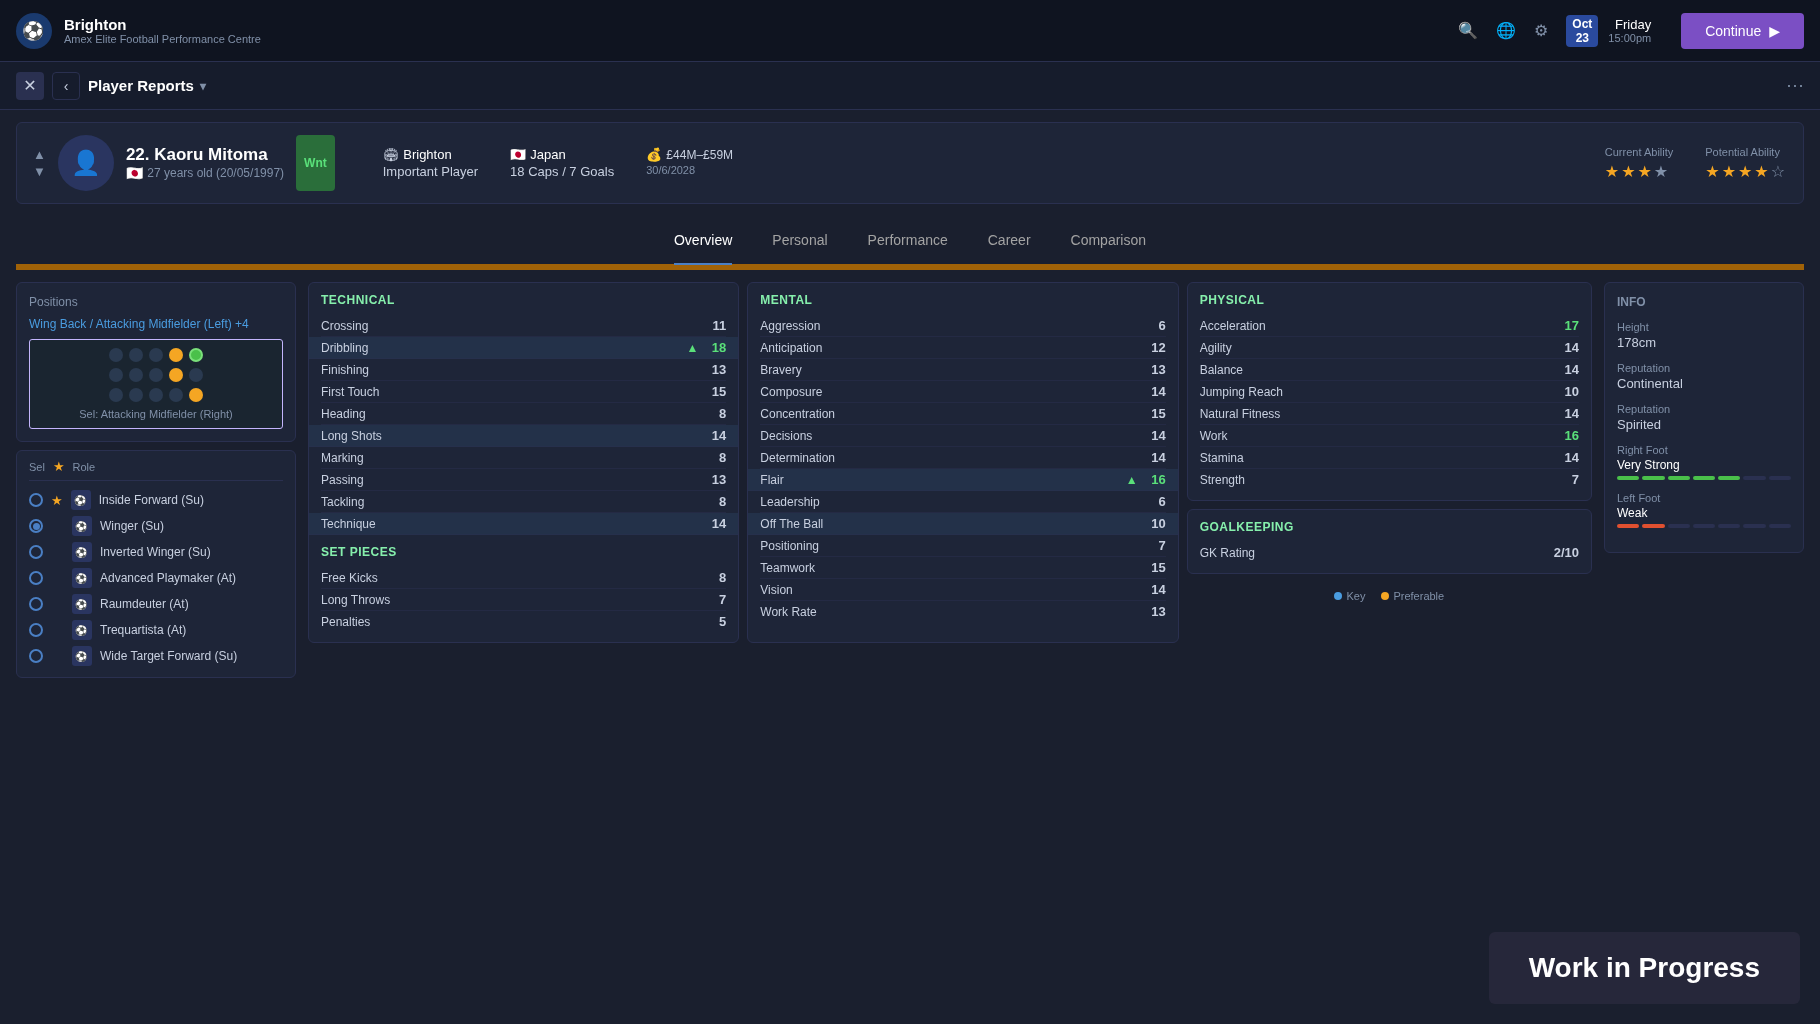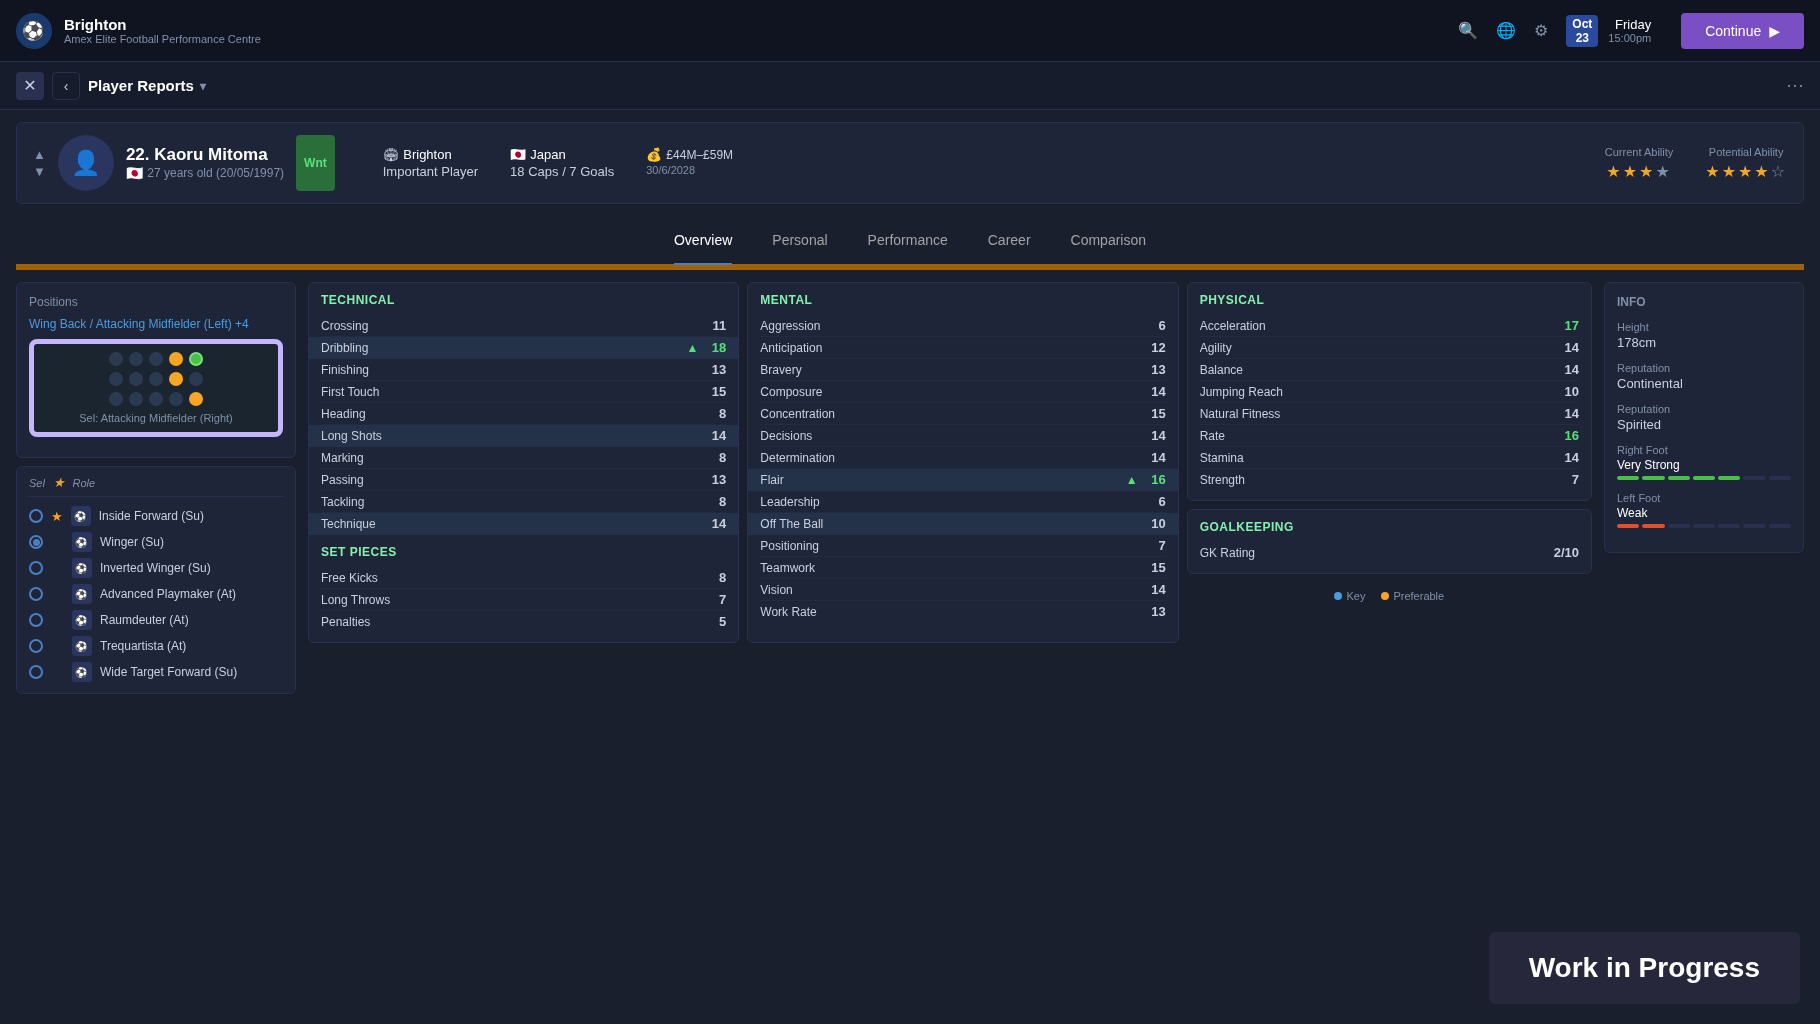--- a/index.html
+++ b/index.html
@@ -40,7 +40,7 @@
     .meta-value { color: #c8d0e0; font-size: 13px; display: flex; align-items: center; gap: 4px; }
     .meta-value-highlight { color: #fff; font-weight: 500; }
     .ability-section { margin-left: auto; display: flex; gap: 32px; }
-    .ability-item { text-align: center; }
+    .ability-item { }
     .ability-label { color: #8090a8; font-size: 11px; margin-bottom: 4px; }
     .stars { color: #f5a623; font-size: 16px; letter-spacing: 2px; }
 

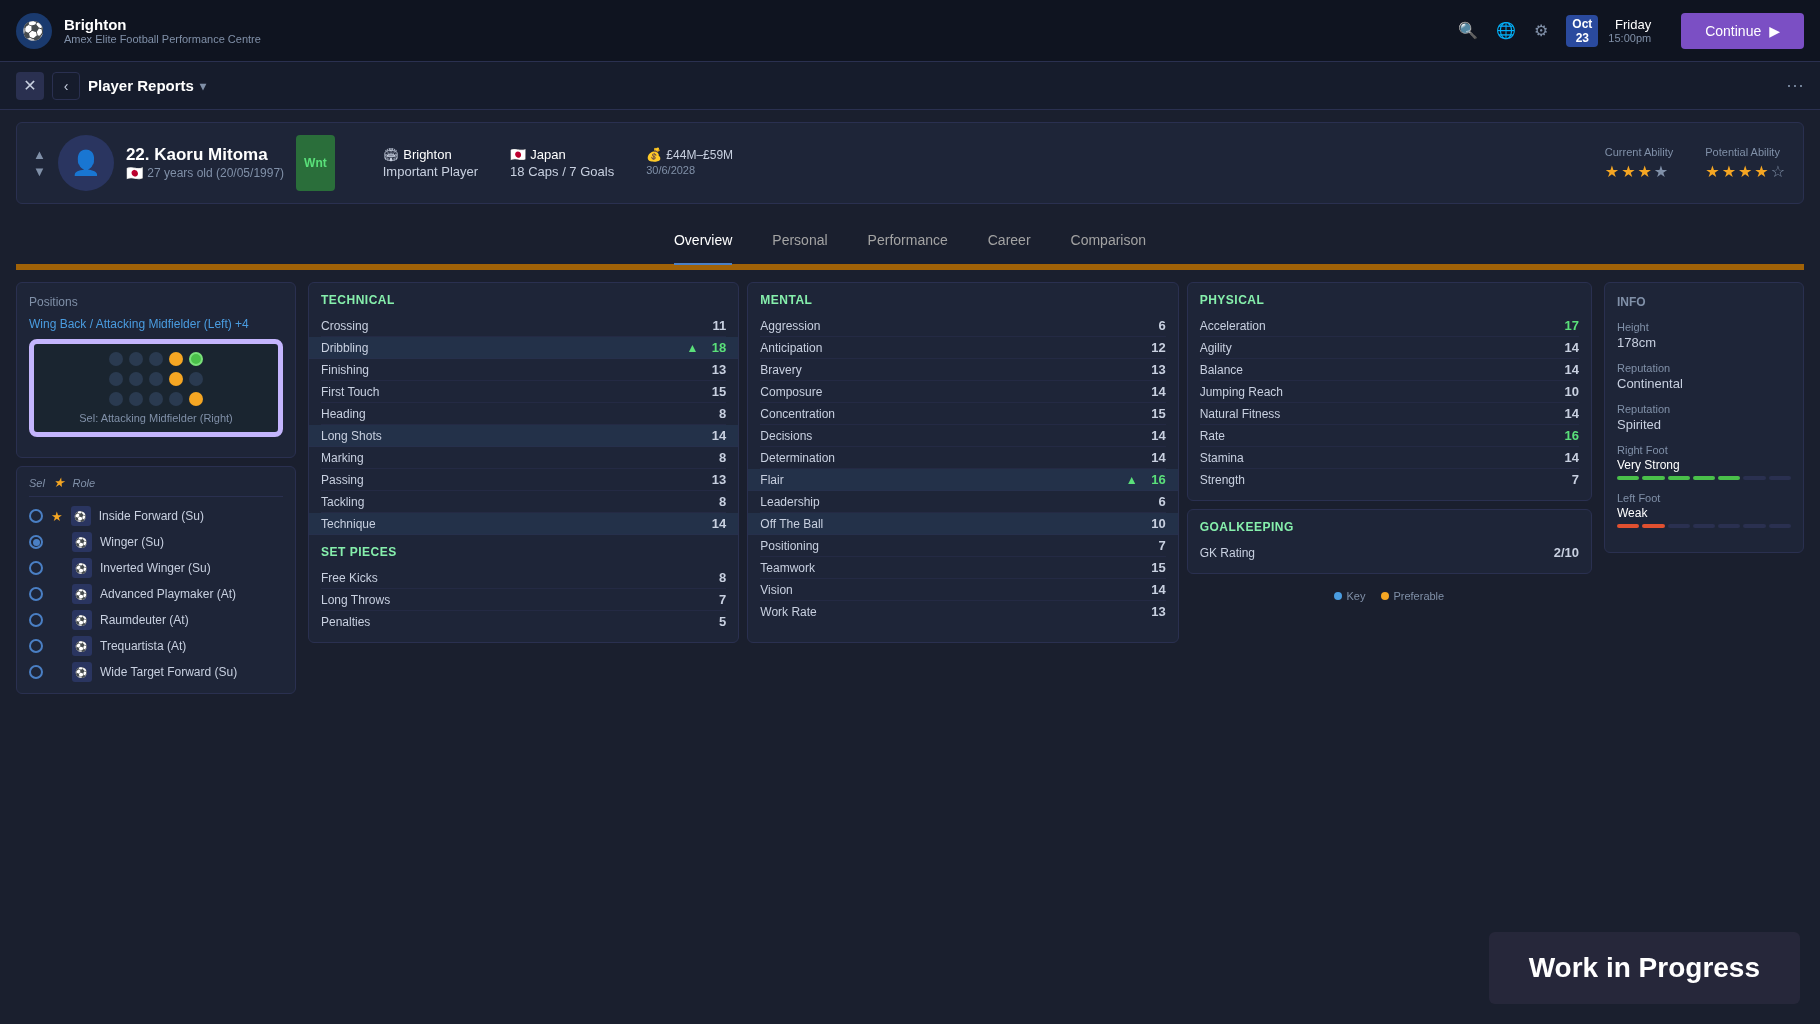--- a/index.html
+++ b/index.html
@@ -58,7 +58,7 @@
     .positions-section { background: #1e2538; border: 1px solid #2a3050; border-radius: 6px; padding: 12px; margin-bottom: 8px; }
     .section-title { color: #8090a8; font-size: 12px; margin-bottom: 8px; }
     .position-label { color: #4a9ce0; font-size: 12px; margin-bottom: 8px; }
-    .pitch-diagram { background: #1a2530; border: 5px solid #c4b5fd; border-radius: 8px; padding: 8px; margin-bottom: 8px; }
+    .pitch-diagram { background: #1a2530; border: 1px solid #c4b5fd; border-radius: 3px; padding: 8px; margin-bottom: 0; }
     .pitch-row { display: flex; gap: 6px; margin-bottom: 6px; justify-content: center; }
     .pitch-dot { width: 14px; height: 14px; border-radius: 50%; display: inline-block; }
     .pitch-dot.empty { background: #2a3a50; }

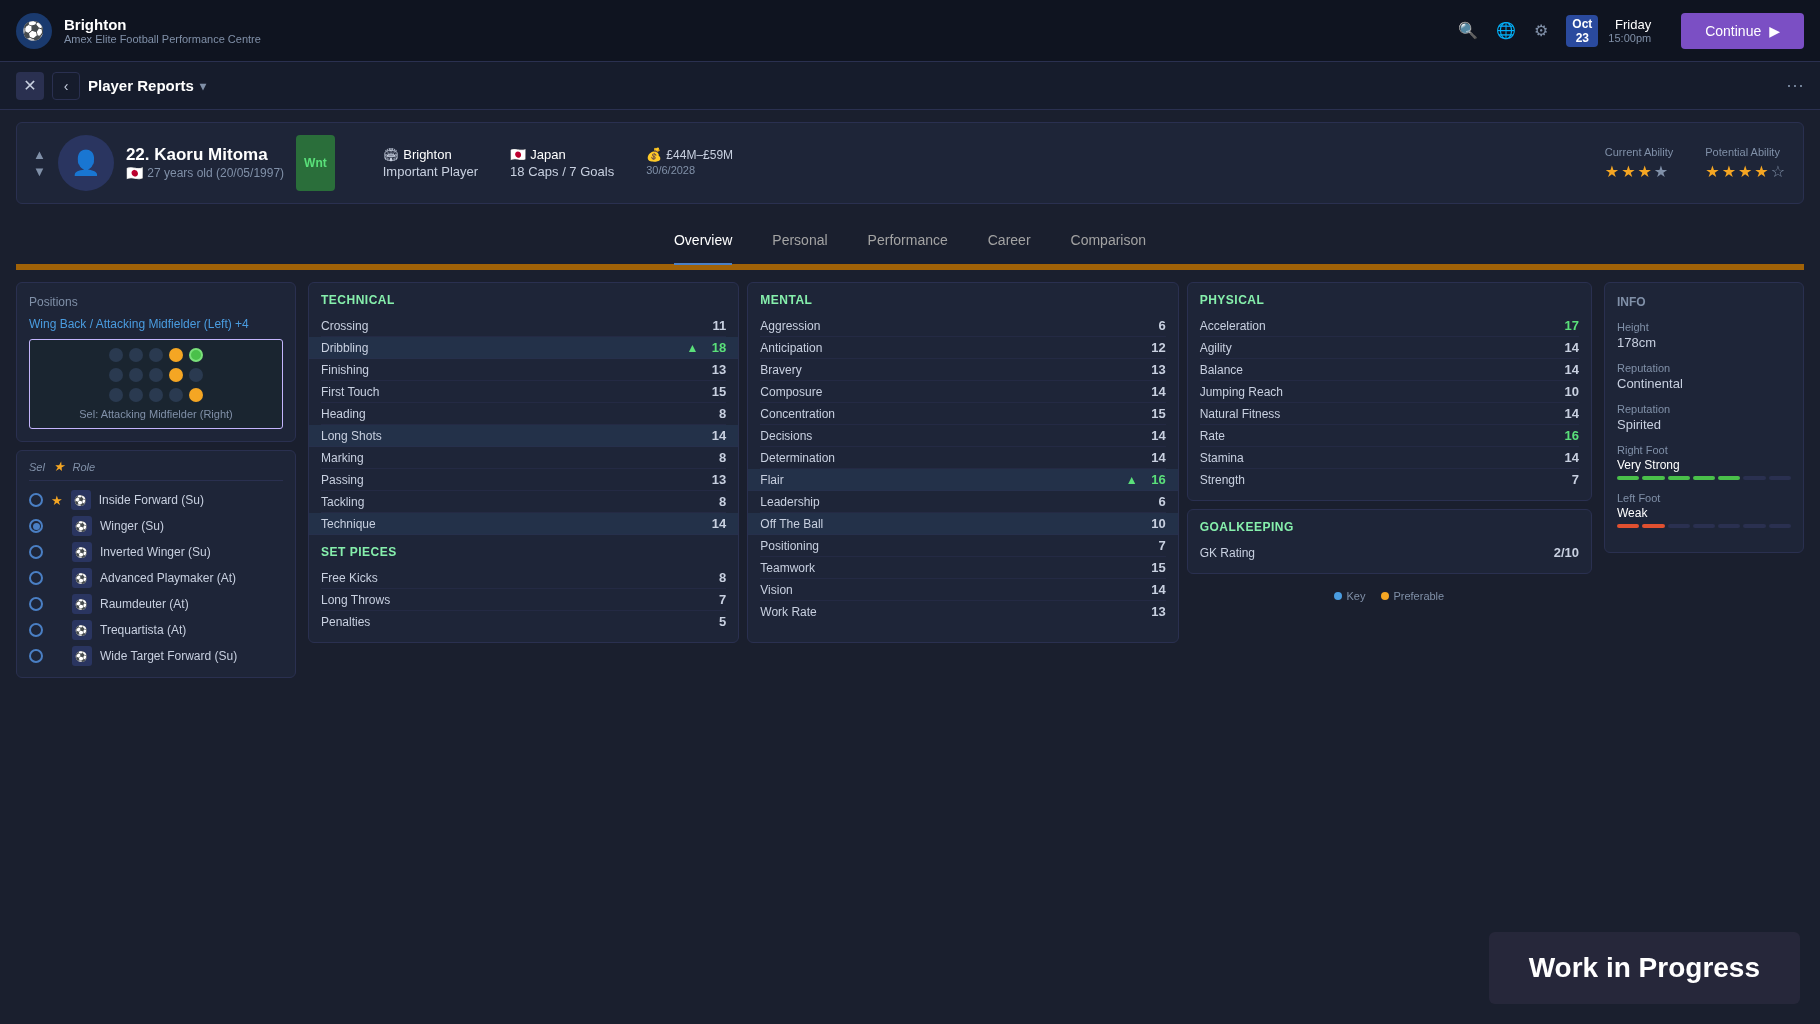--- a/index.html
+++ b/index.html
@@ -449,7 +449,7 @@
             <span class="stat-value">14</span>
           </div>
           <div class="stat-row">
-            <span class="stat-name">Rate</span>
+            <span class="stat-name">Work</span>
             <span class="stat-value high">16</span>
           </div>
           <div class="stat-row">

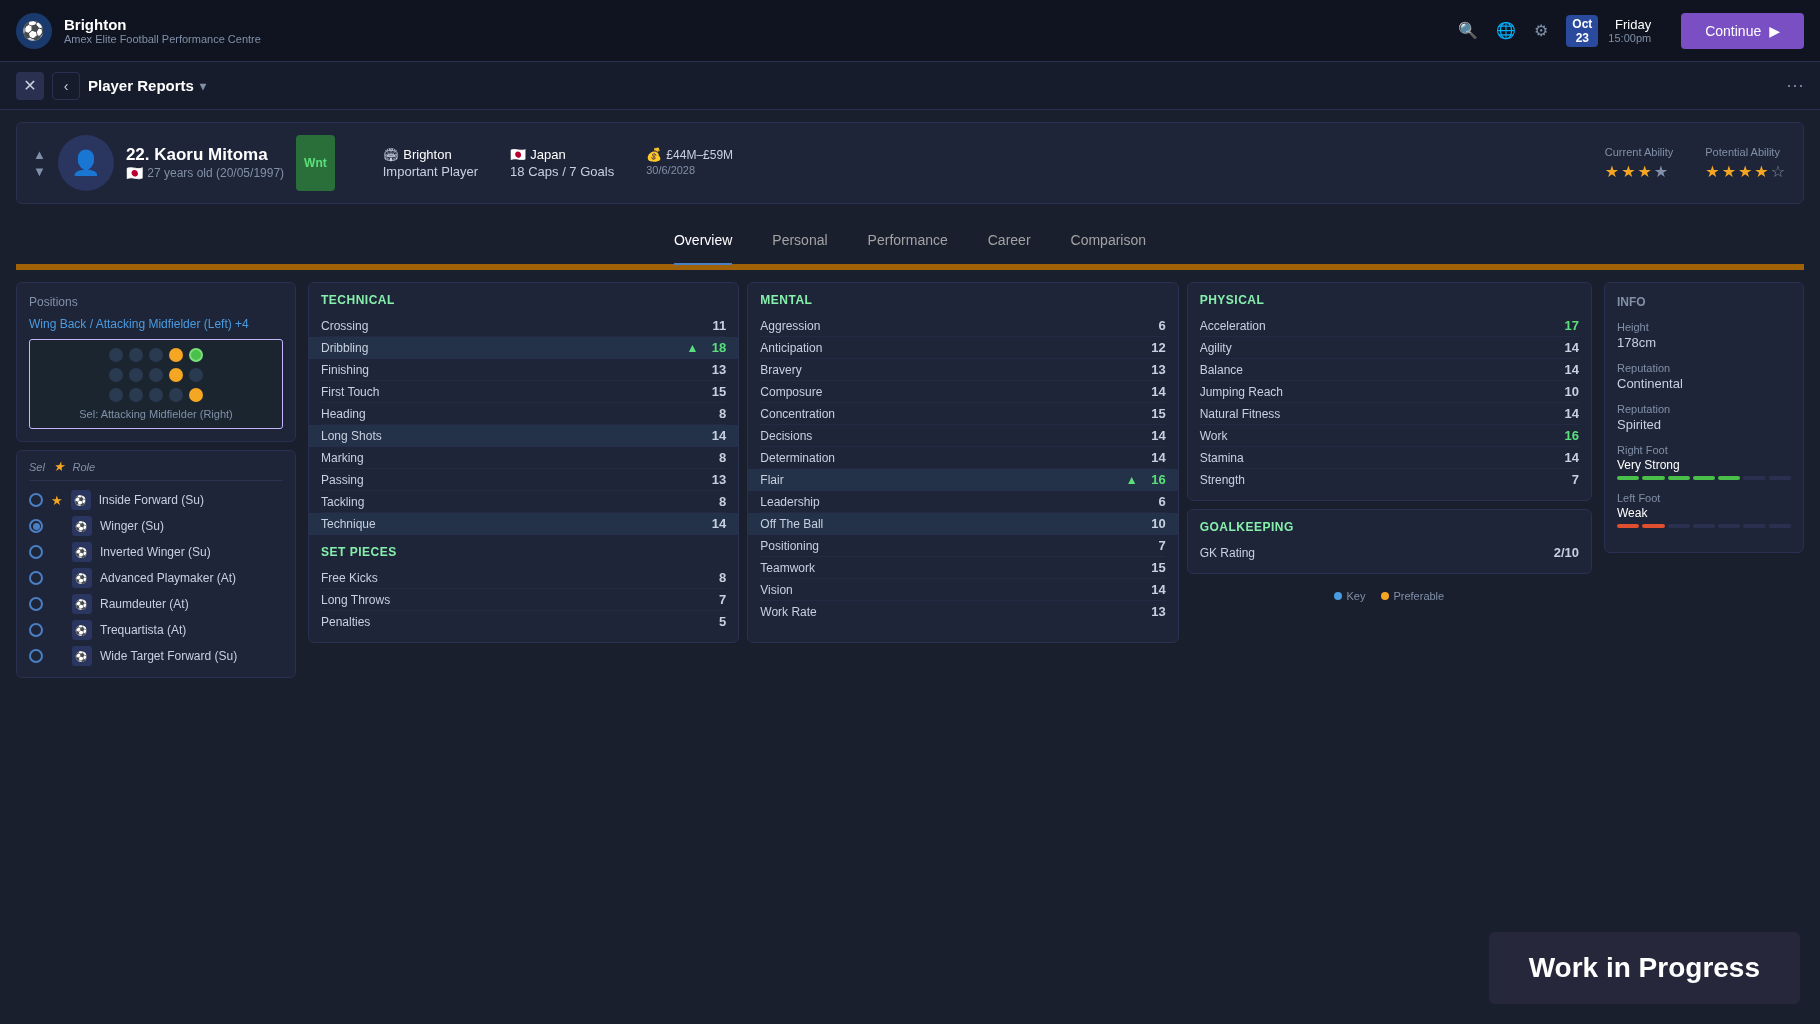--- a/index.html
+++ b/index.html
@@ -67,7 +67,7 @@
     .pitch-sel { color: #8090a8; font-size: 11px; text-align: center; margin-top: 4px; }
 
     .roles-section { background: #1e2538; border: 1px solid #2a3050; border-radius: 6px; padding: 8px 12px; }
-    .roles-header { display: flex; gap: 8px; align-items: center; padding-bottom: 6px; border-bottom: 1px solid #2a3050; margin-bottom: 6px; font-style: italic; }
+    .roles-header { display: flex; gap: 8px; align-items: center; padding-bottom: 6px; border-bottom: 1px solid #2a3050; margin-bottom: 6px; }
     .roles-header-label { color: #8090a8; font-size: 11px; }
     .role-row { display: flex; align-items: center; gap: 8px; padding: 3px 0; cursor: pointer; }
     .role-radio { width: 14px; height: 14px; border-radius: 50%; border: 2px solid #4a7fc4; display: flex; align-items: center; justify-content: center; flex-shrink: 0; }

